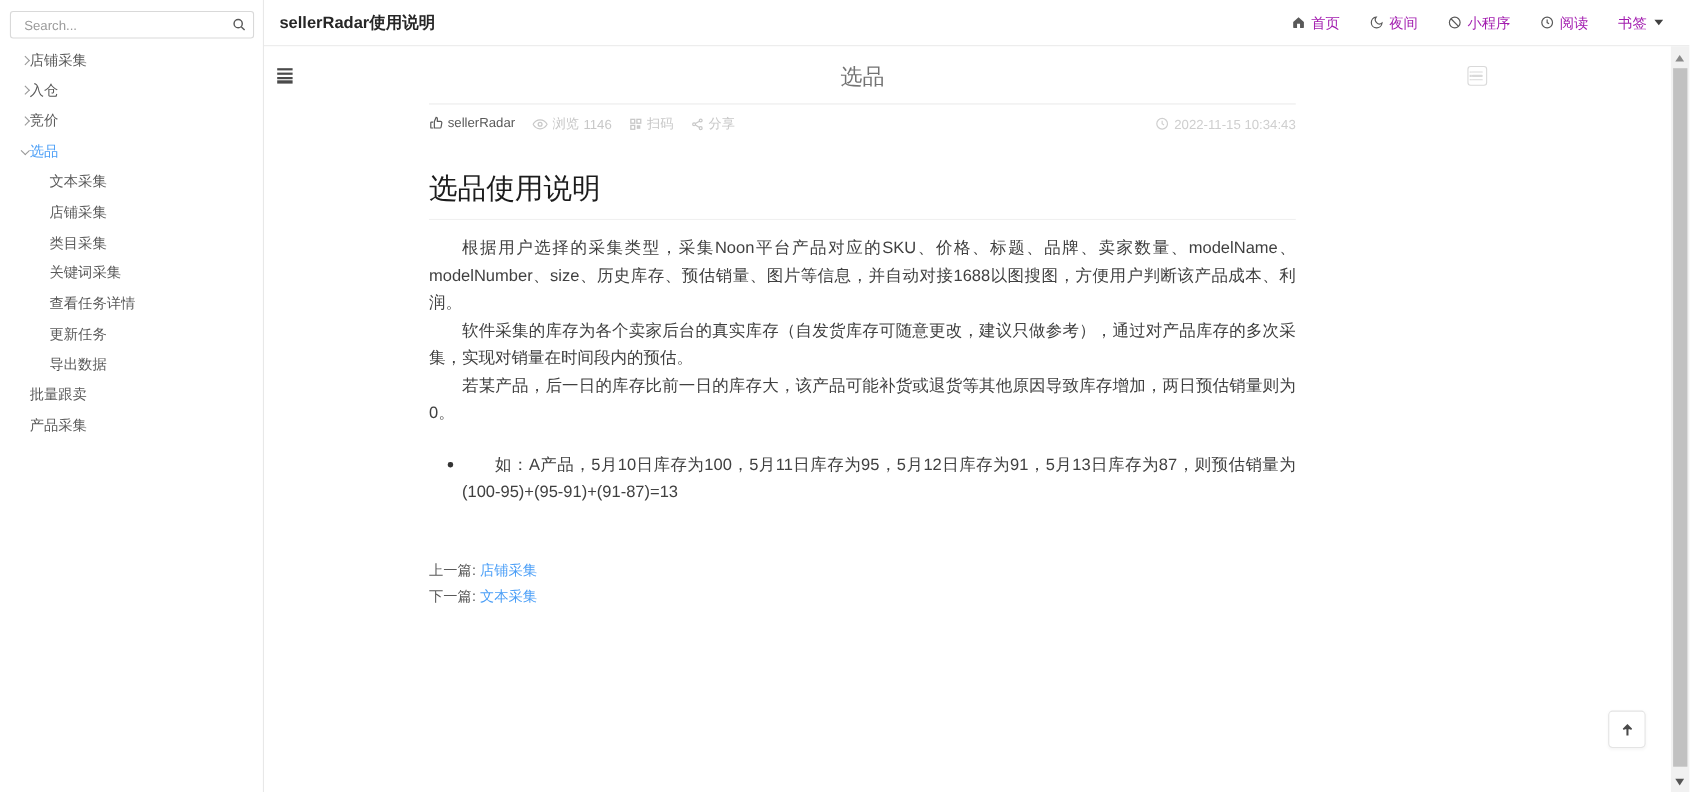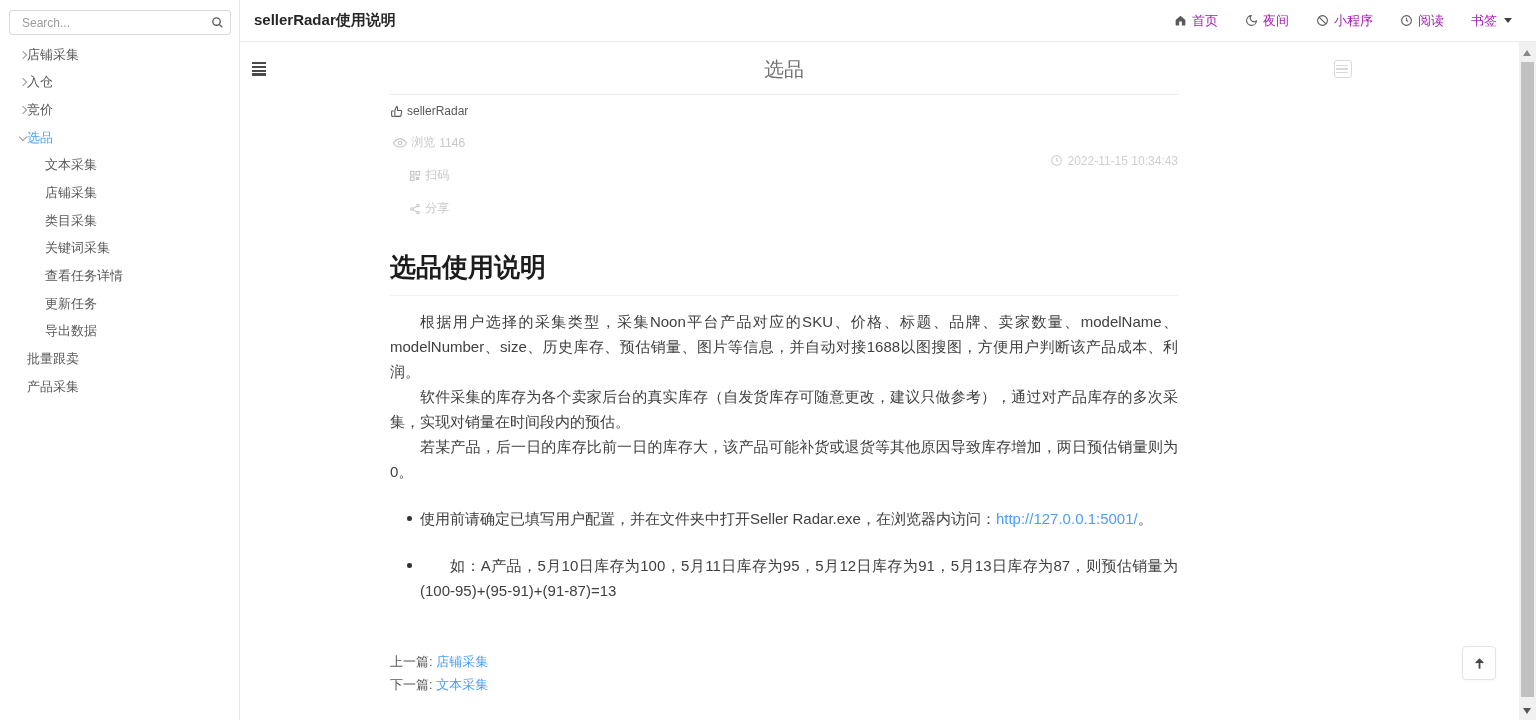--- a/index.html
+++ b/index.html
@@ -55,7 +55,7 @@
     padding-bottom:11px; border-bottom:1px solid #ececec; }
   .post-meta { margin-top:9px; display:flex; justify-content:space-between;
     align-items:center; font-size:12px; color:#c8c8c8; }
-  .meta-left { display:flex; align-items:center; gap:16px;flex-direction:column; }
+  .meta-left { display:flex; align-items:flex-start; gap:16px; }
   .meta-item { display:flex; align-items:center; gap:4px; cursor:pointer; }
   .meta-item.author { color:#595959; }
   .meta-right { display:flex; align-items:center; gap:4px; color:#cfcfcf; }

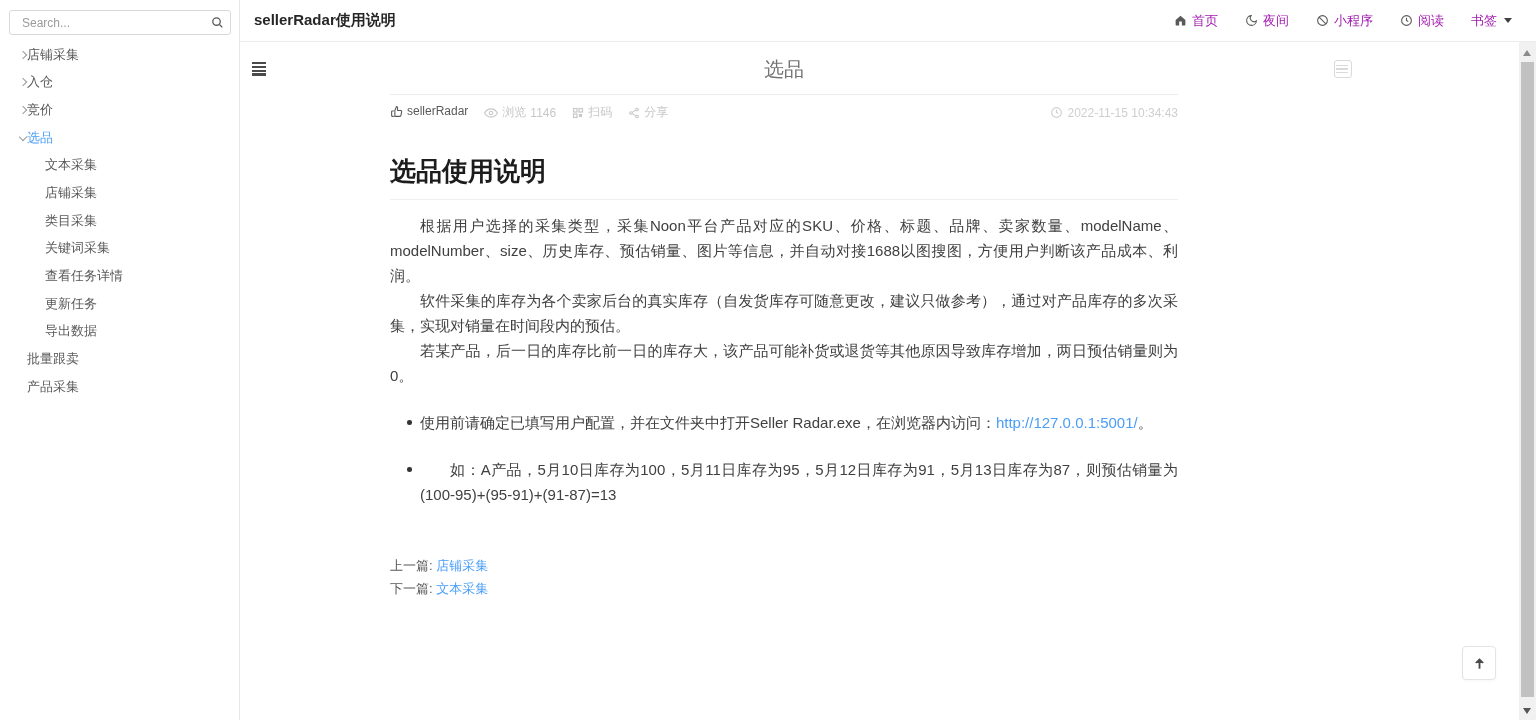--- a/index.html
+++ b/index.html
@@ -61,7 +61,7 @@
   .meta-right { display:flex; align-items:center; gap:4px; color:#cfcfcf; }
 
   .article h1 { margin-top:36px; font-size:26px; line-height:28px; color:#1c1c1c;
-    font-weight:bold; padding-bottom:14px; border-bottom:1px solid #f0f0f0; }
+    font-weight:normal; padding-bottom:14px; border-bottom:1px solid #f0f0f0; }
   .post-body { margin-top:13px; font-size:15px; line-height:25px; color:#404040;
     text-align:justify; }
   .post-body p { text-indent:2em; }

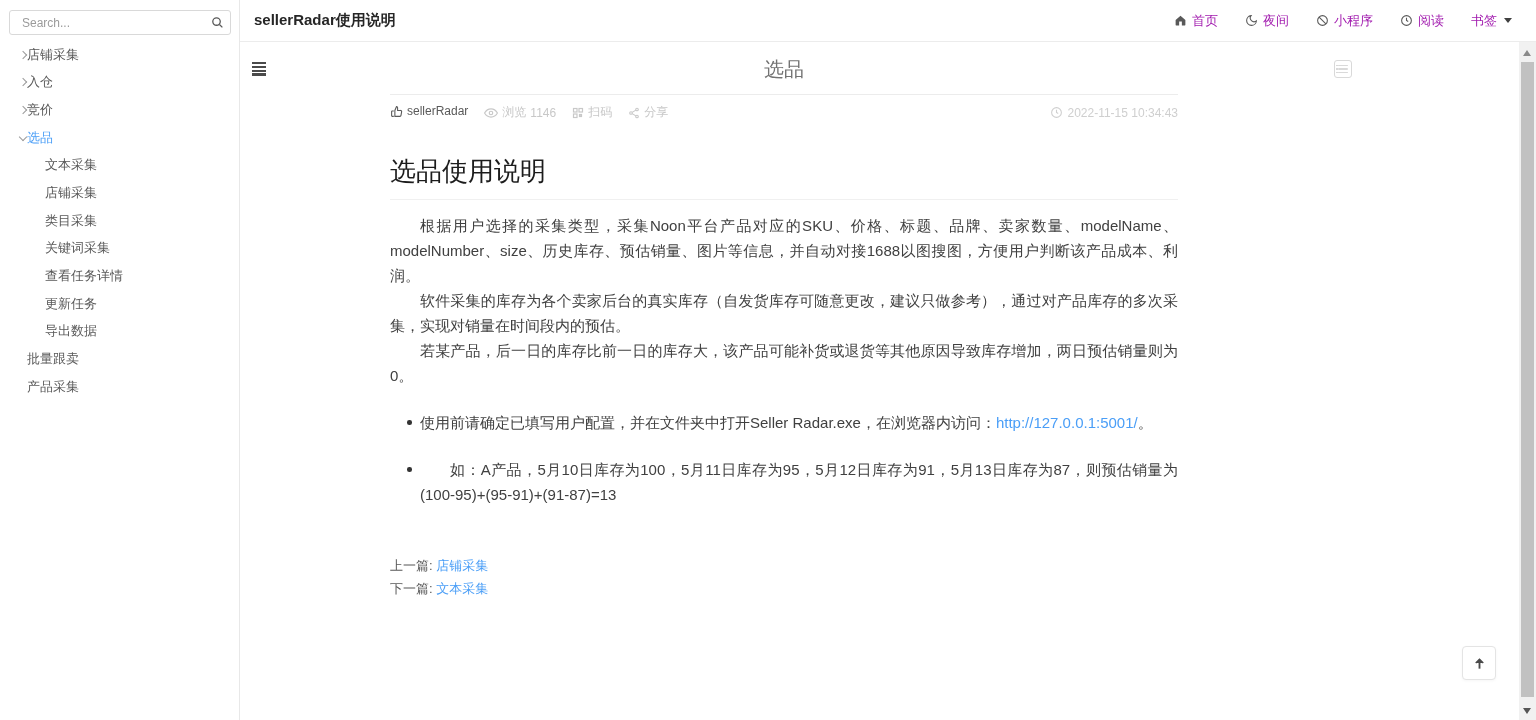--- a/index.html
+++ b/index.html
@@ -271,11 +271,6 @@
     <p>若某产品，后一日的库存比前一日的库存大，该产品可能补货或退货等其他原因导致库存增加，两日预估销量则为0。</p>
 
     <ul>
-      <li>
-        <div class="li-text">
-          <span>使用前请确定已填写用户配置，并在文件夹中打开Seller Radar.exe，在浏览器内访问：</span><a class="link">http://127.0.0.1:5001/</a><span>。</span>
-        </div>
-      </li>
       <li class="indent">
         <div class="li-text">如：A产品，5月10日库存为100，5月11日库存为95，5月12日库存为91，5月13日库存为87，则预估销量为(100-95)+(95-91)+(91-87)=13</div>
       </li>

